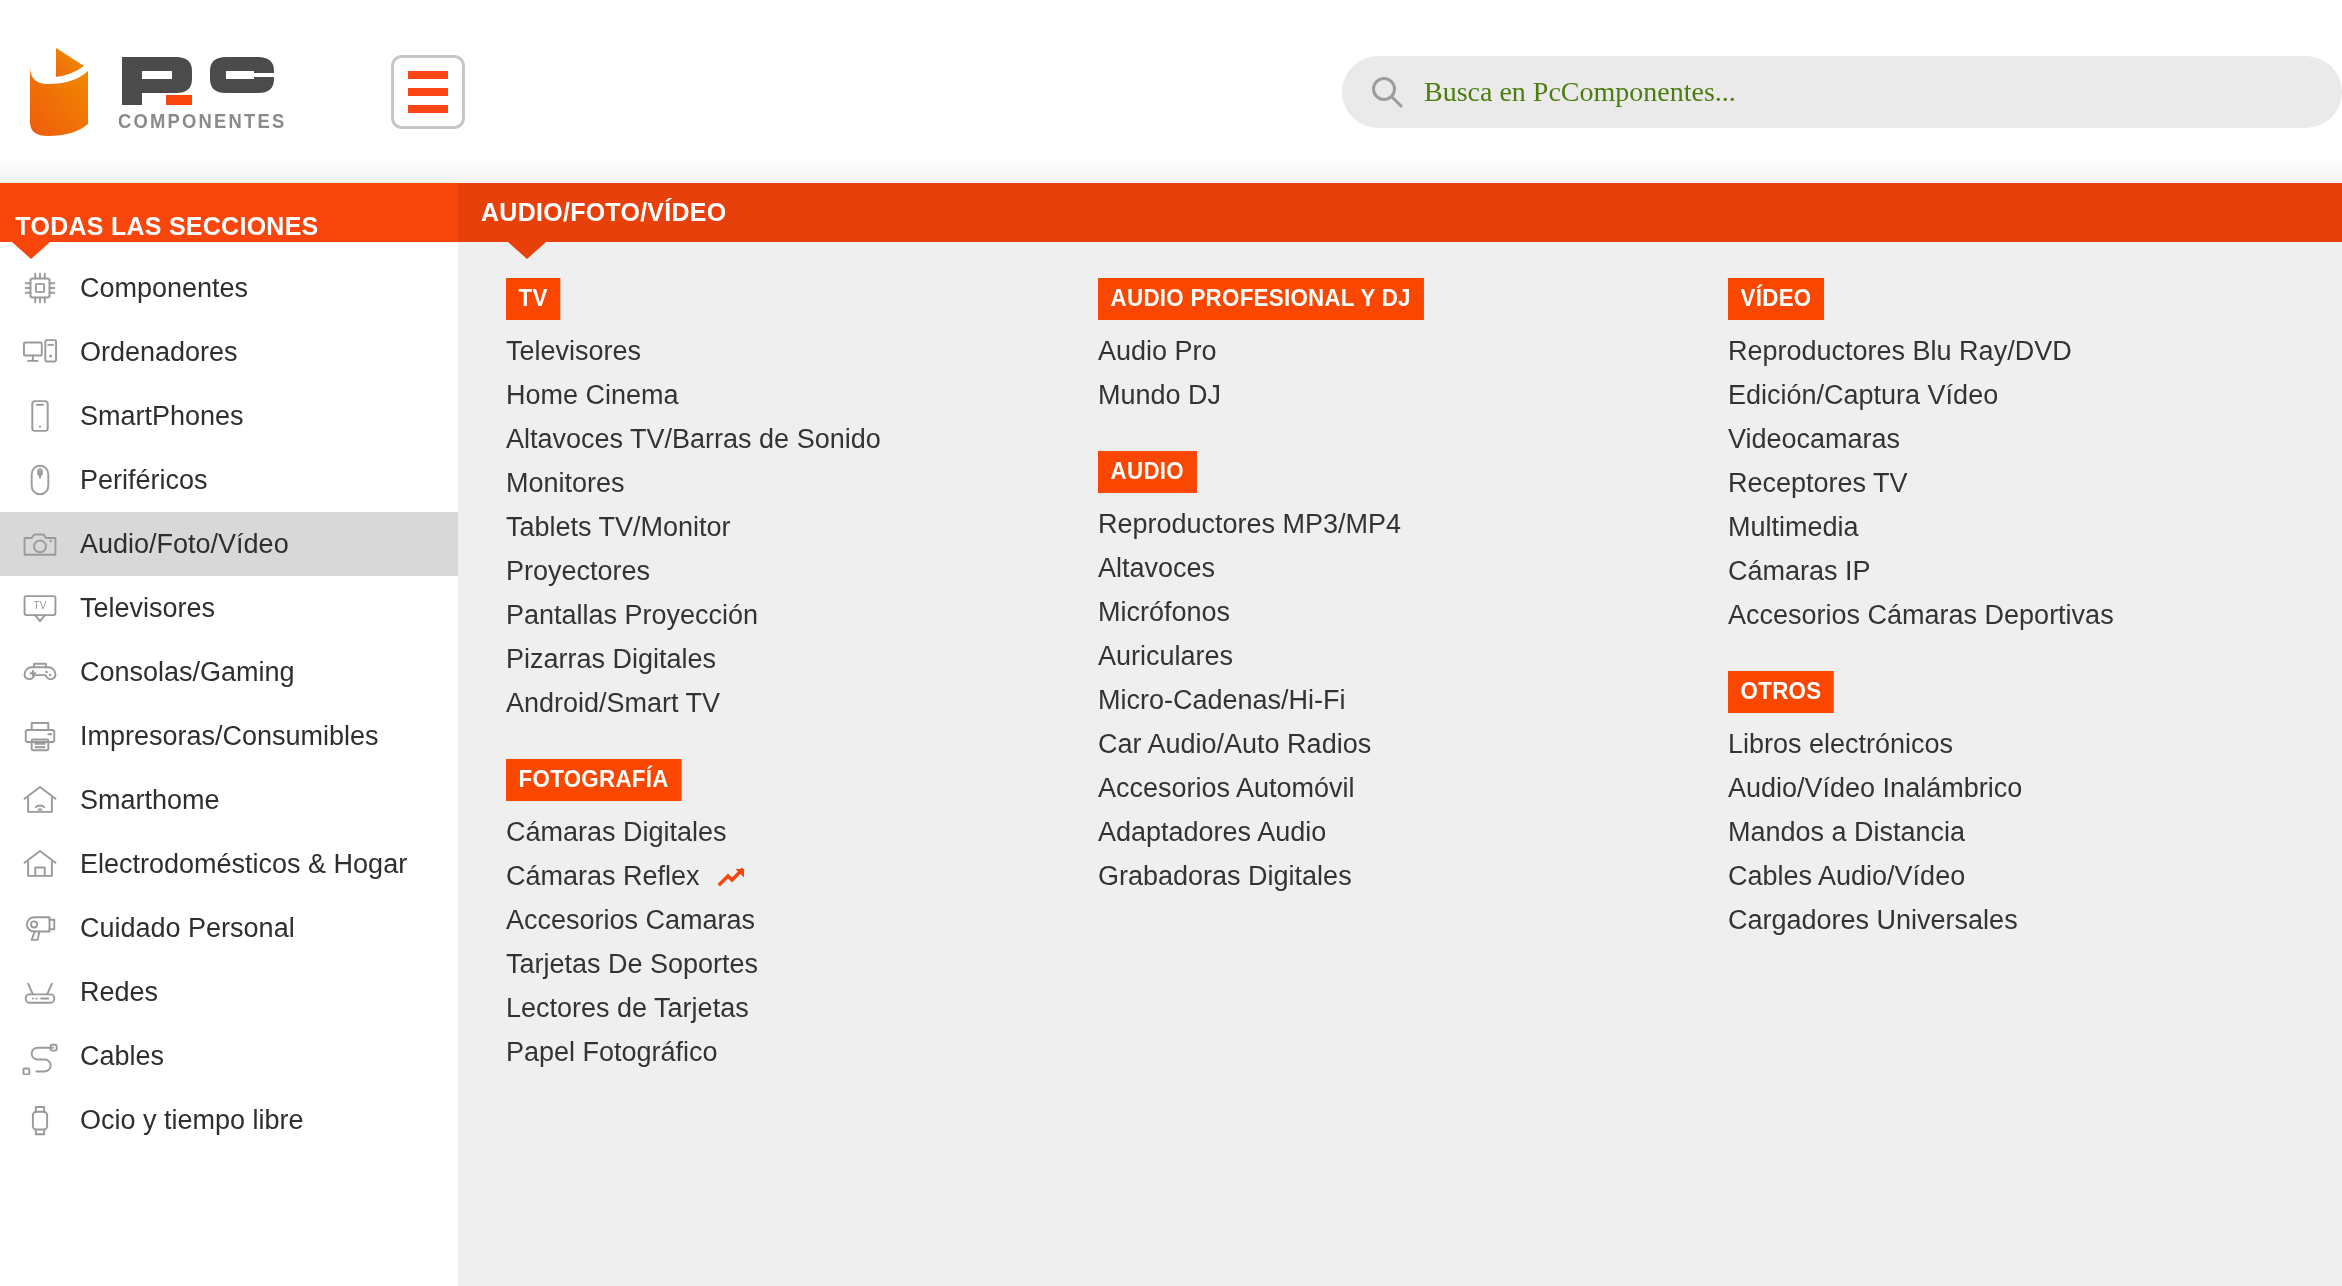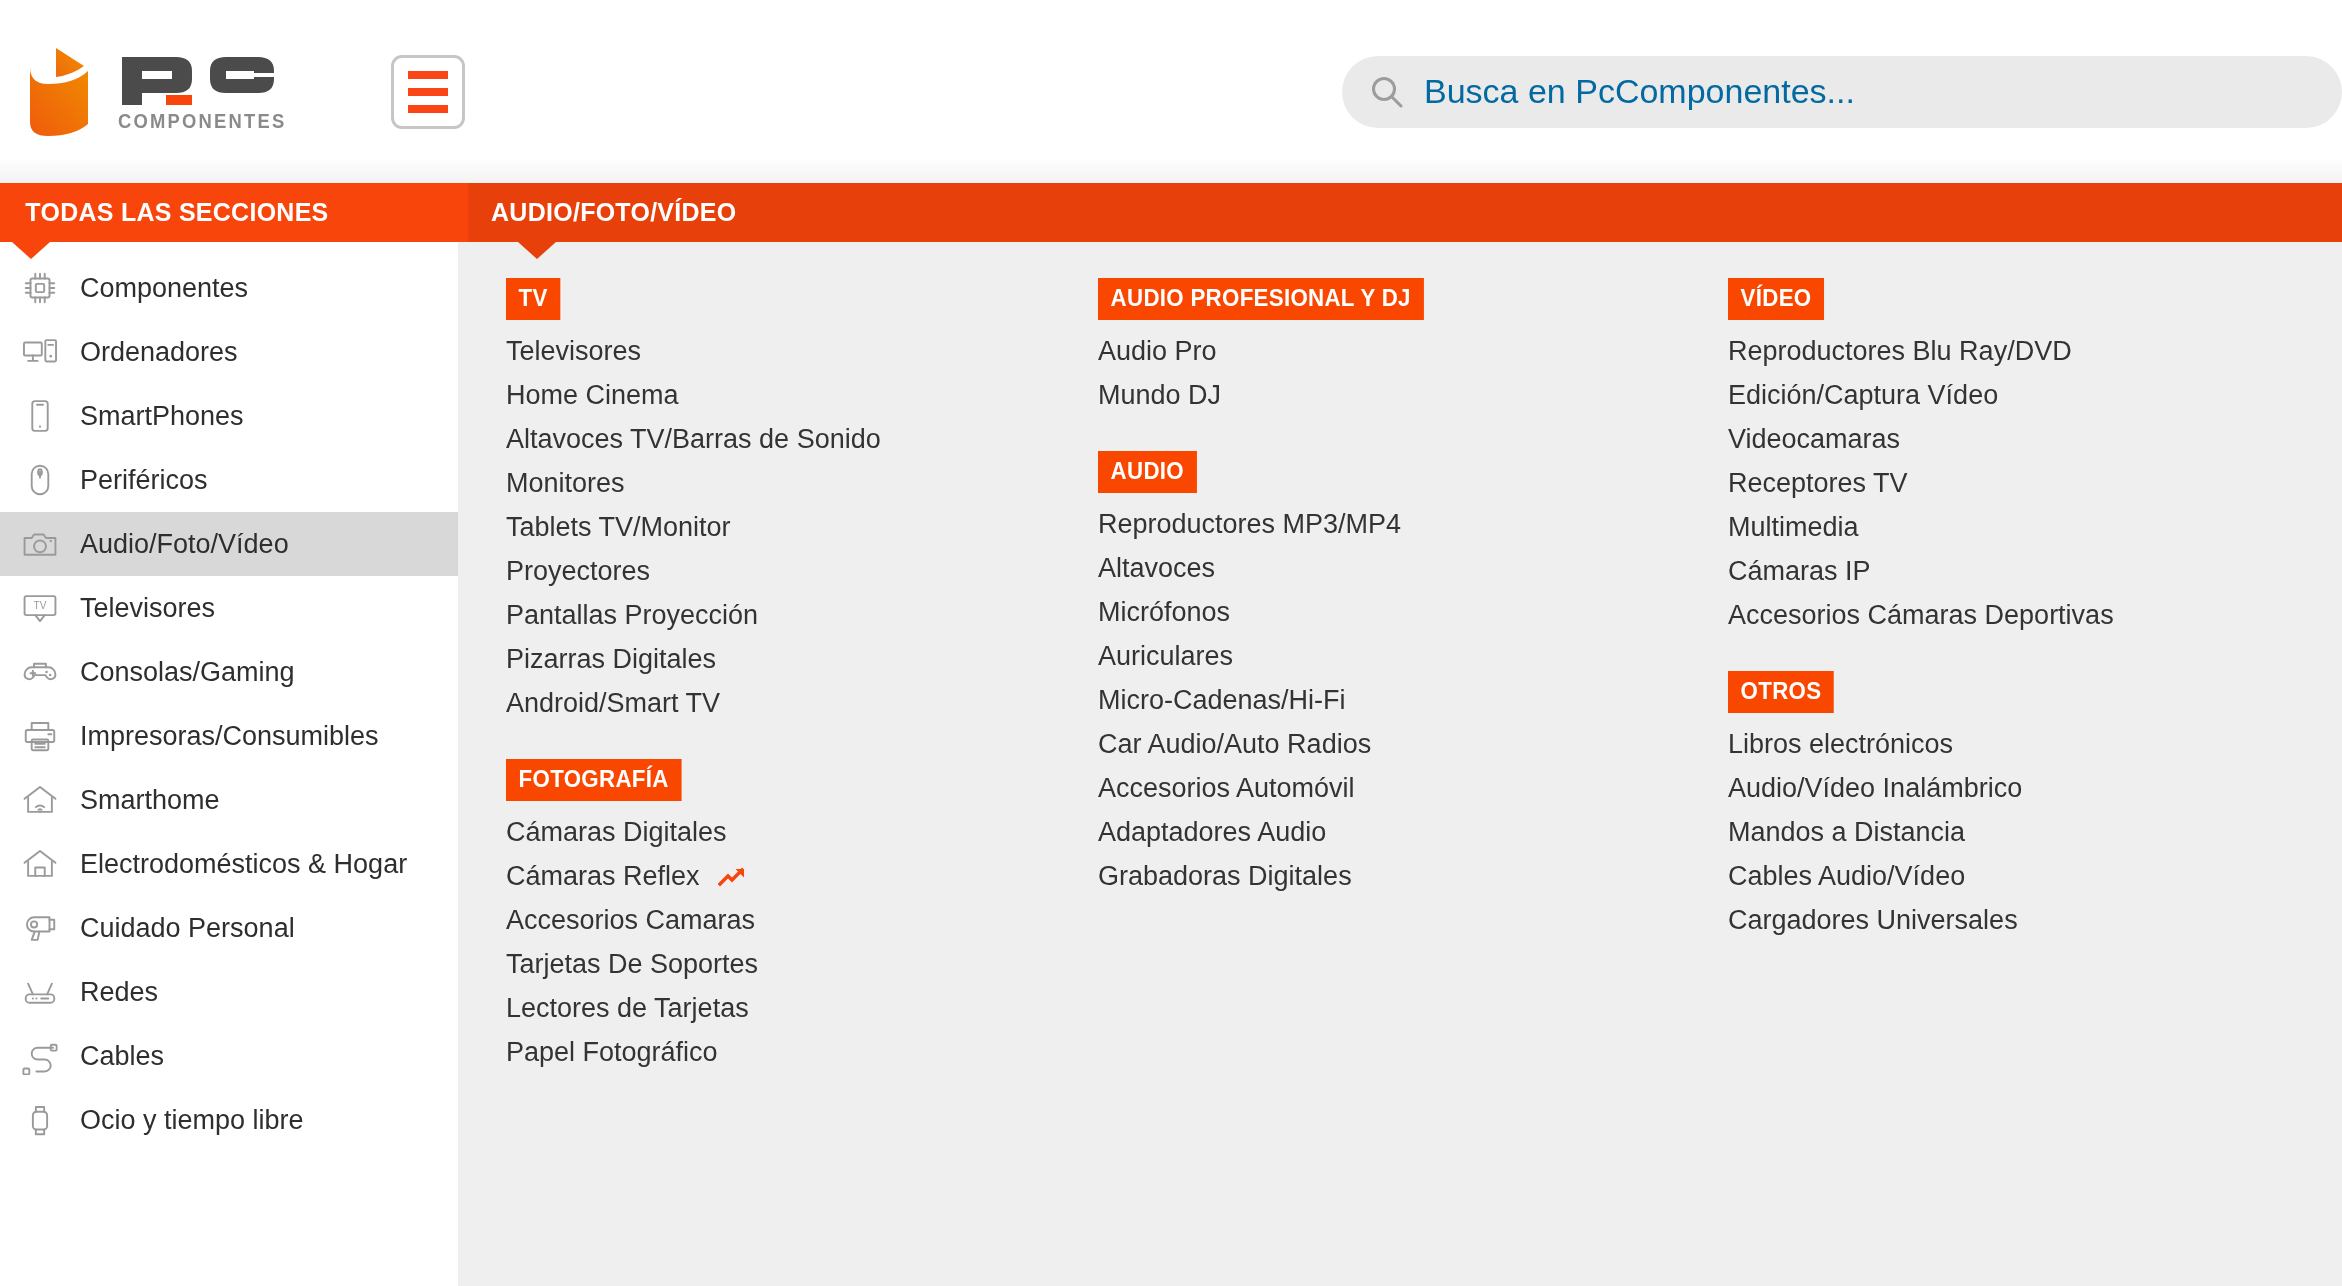--- a/index.html
+++ b/index.html
@@ -114,9 +114,9 @@
     opacity: 0.62;
   }
   .search-placeholder {
-    font-size: 34px;
-    color: #0369a1;
-    font-family: Liberation Sans, sans-serif;
+    font-size: 28px;
+    color: #4d7c0f;
+    font-family: Liberation Serif, serif;
     white-space: nowrap;
   }
 

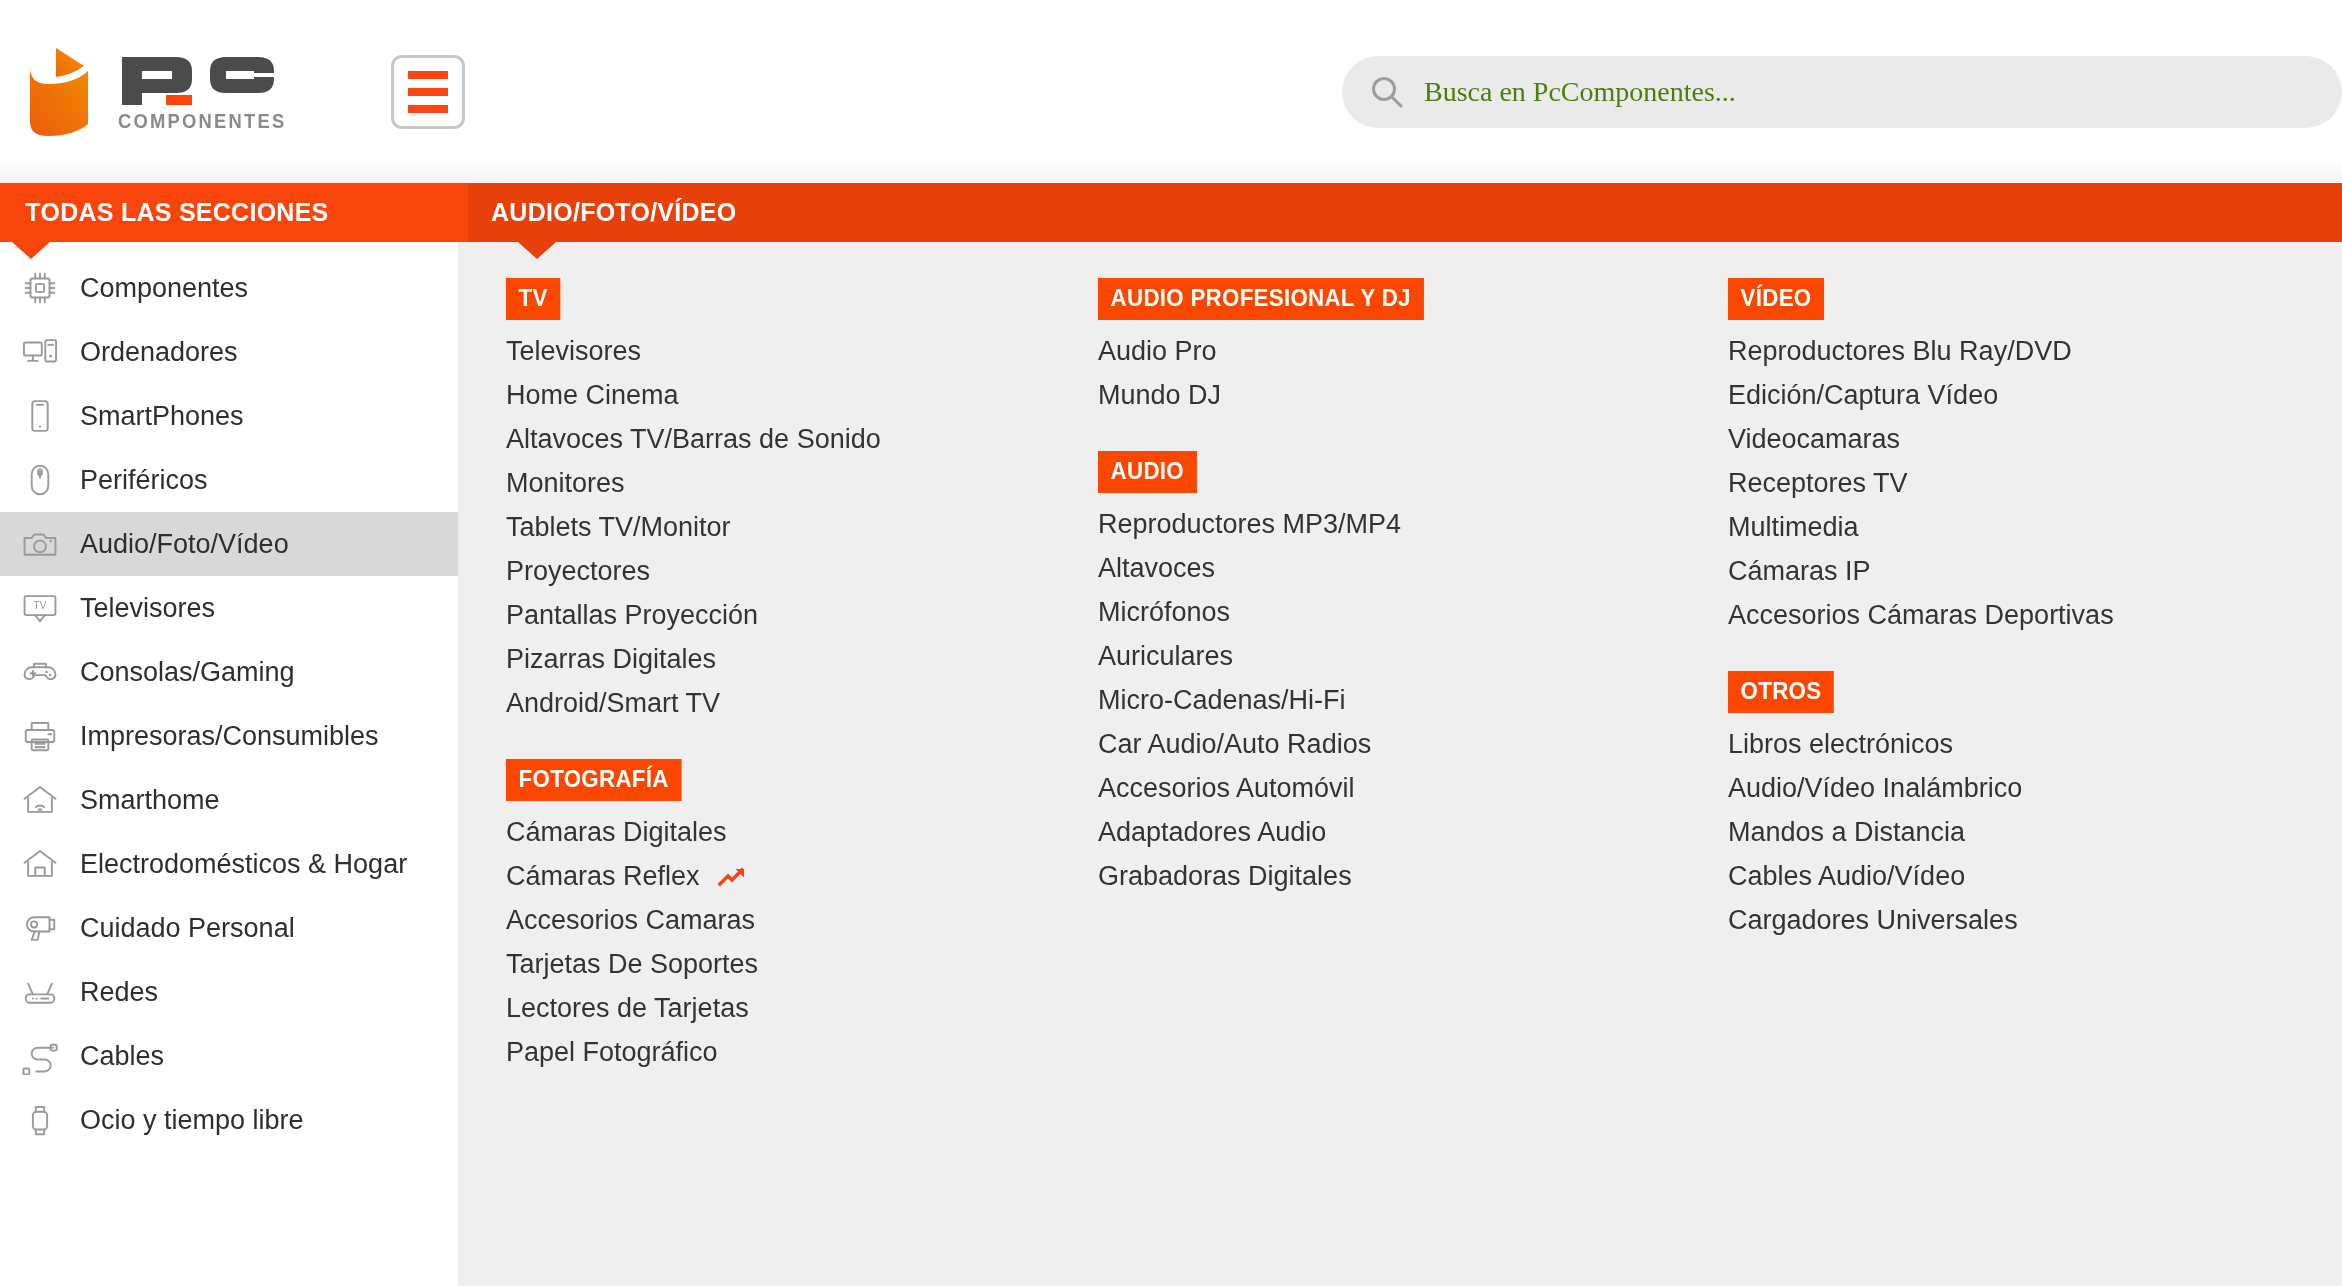--- a/index.html
+++ b/index.html
@@ -130,10 +130,9 @@
     width: 458px;
     background: #f7450c;
     display: flex;
-    align-items: center;
+    align-items: flex-end;
     flex: 0 0 auto;
     position: relative;
-    padding-left: 10px;
   }
   .orangebar-left .caption {
     color: #ffffff;

